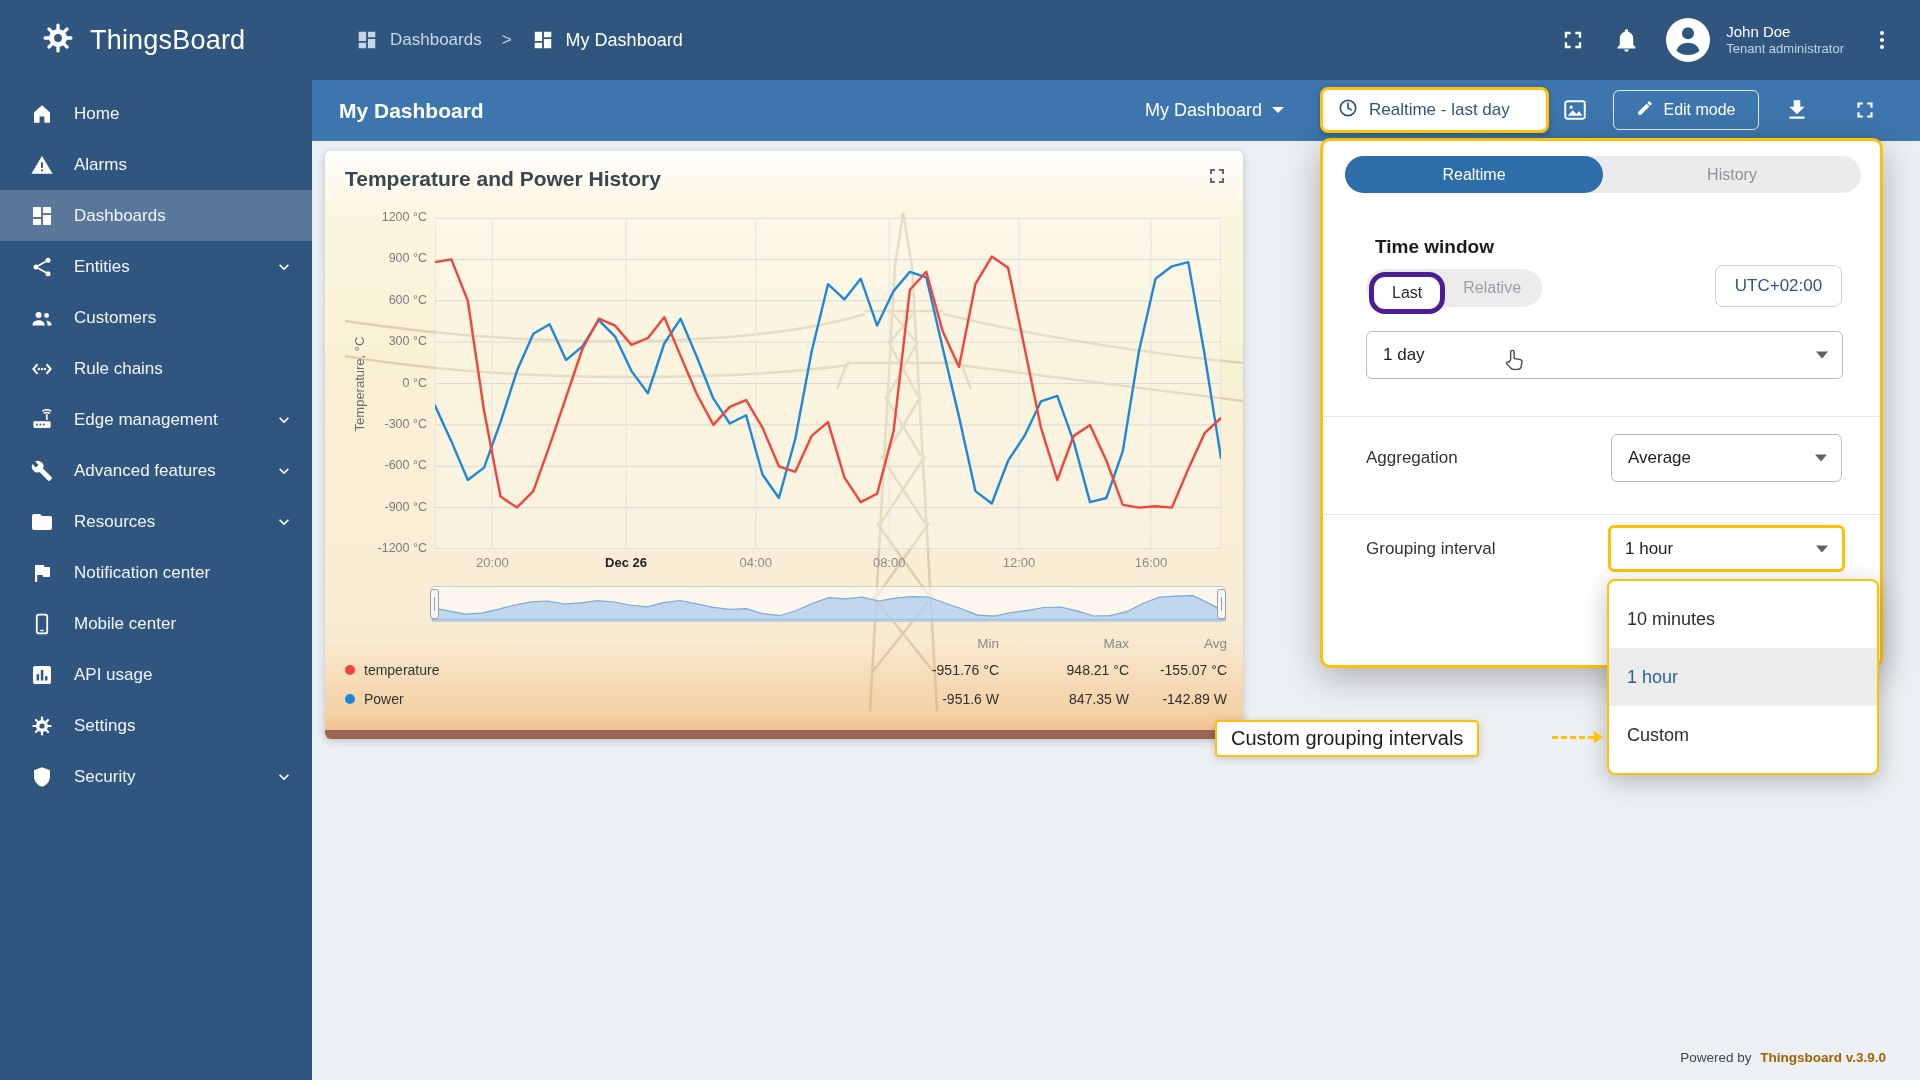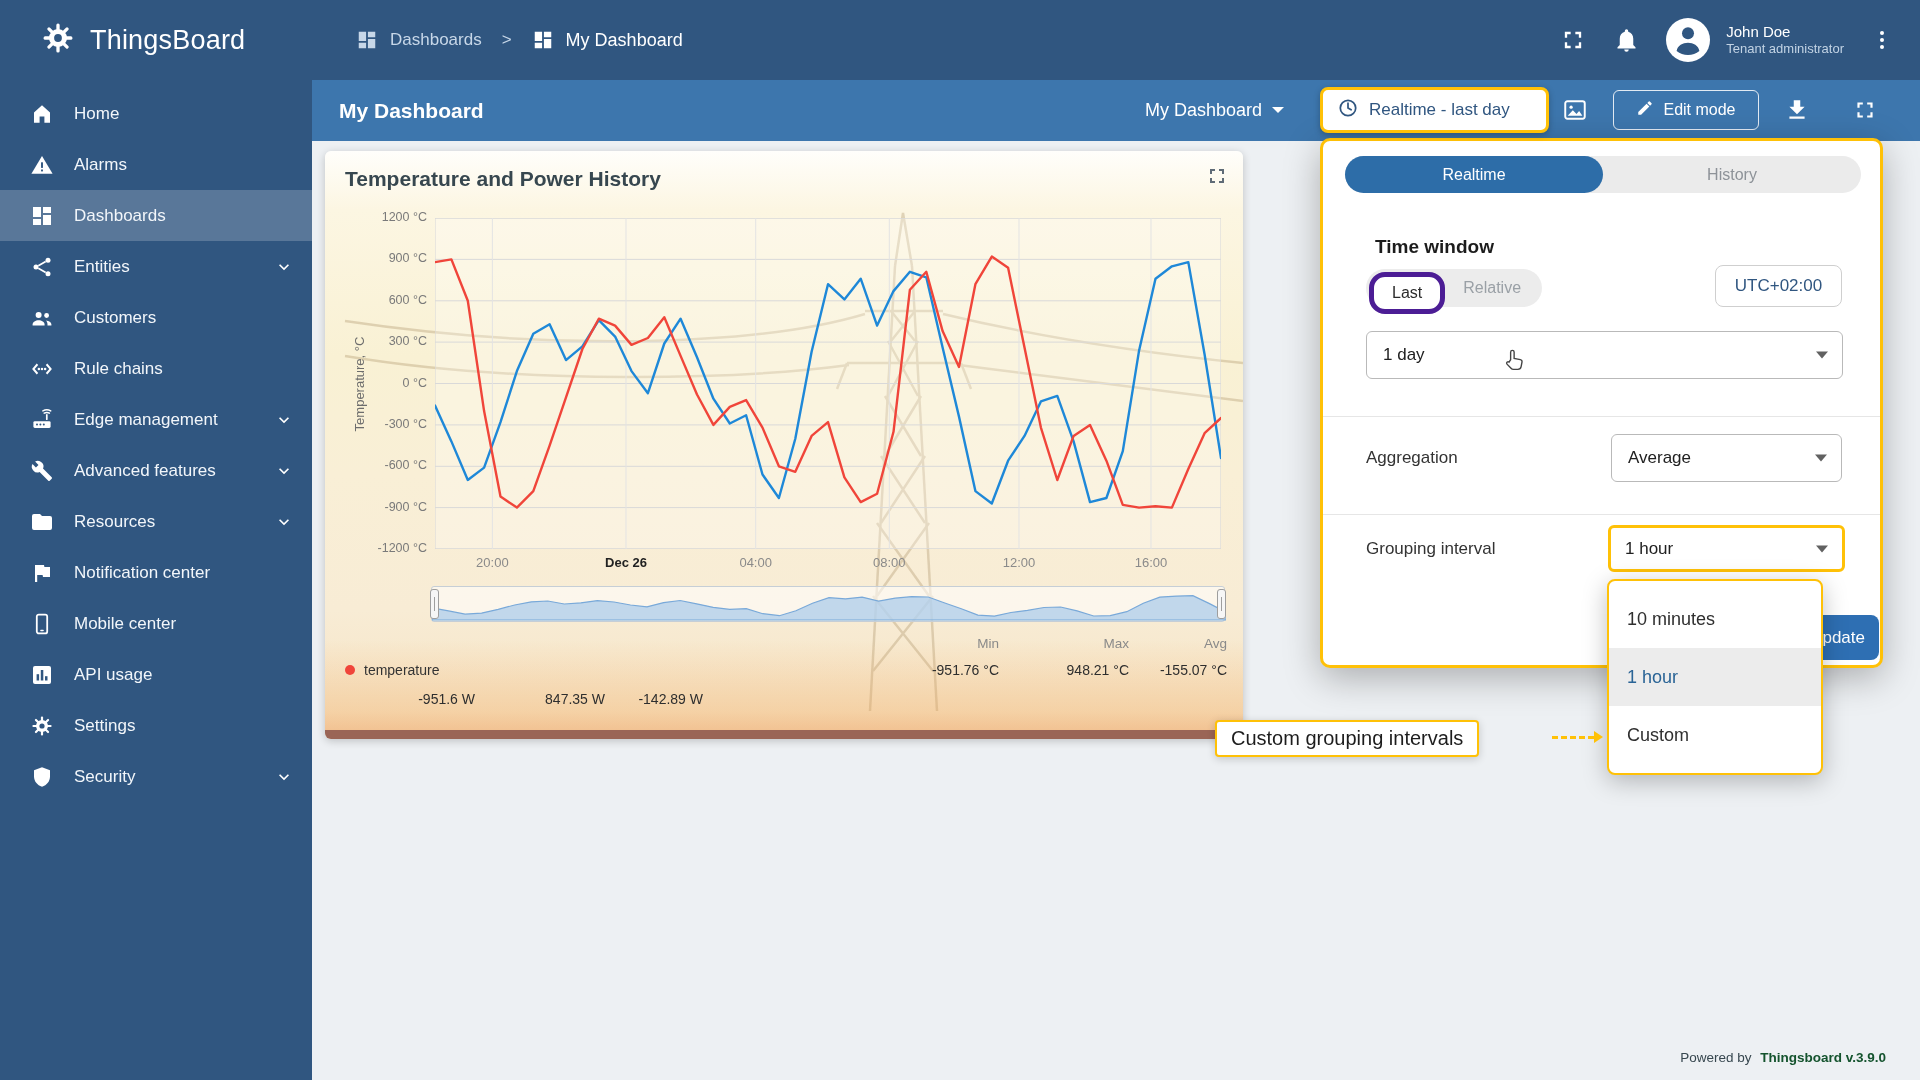--- a/index.html
+++ b/index.html
@@ -97,7 +97,7 @@
   .update{position:absolute;left:380px;top:474px;width:176px;height:45px;background:#2e6fb3;border:none;border-radius:8px;color:#fff;font-size:17px;display:flex;align-items:center;justify-content:flex-end;padding-right:14px;z-index:1;cursor:pointer;}
 
   
-  .menu{position:absolute;left:1607px;top:579px;width:216px;background:#fff;border:2px solid #ffc107;border-radius:8px;box-shadow:0 6px 24px rgba(0,0,0,.25);padding:9px 0;z-index:30;}
+  .menu{position:absolute;left:1607px;top:579px;width:272px;background:#fff;border:2px solid #ffc107;border-radius:8px;box-shadow:0 6px 24px rgba(0,0,0,.25);padding:9px 0;z-index:30;}
   .menu-item{height:58px;display:flex;align-items:center;padding:0 18px;font-size:18px;color:#2f2f2f;cursor:pointer;}
   .menu-item.selected{background:#ececec;color:#2a6496;}
 

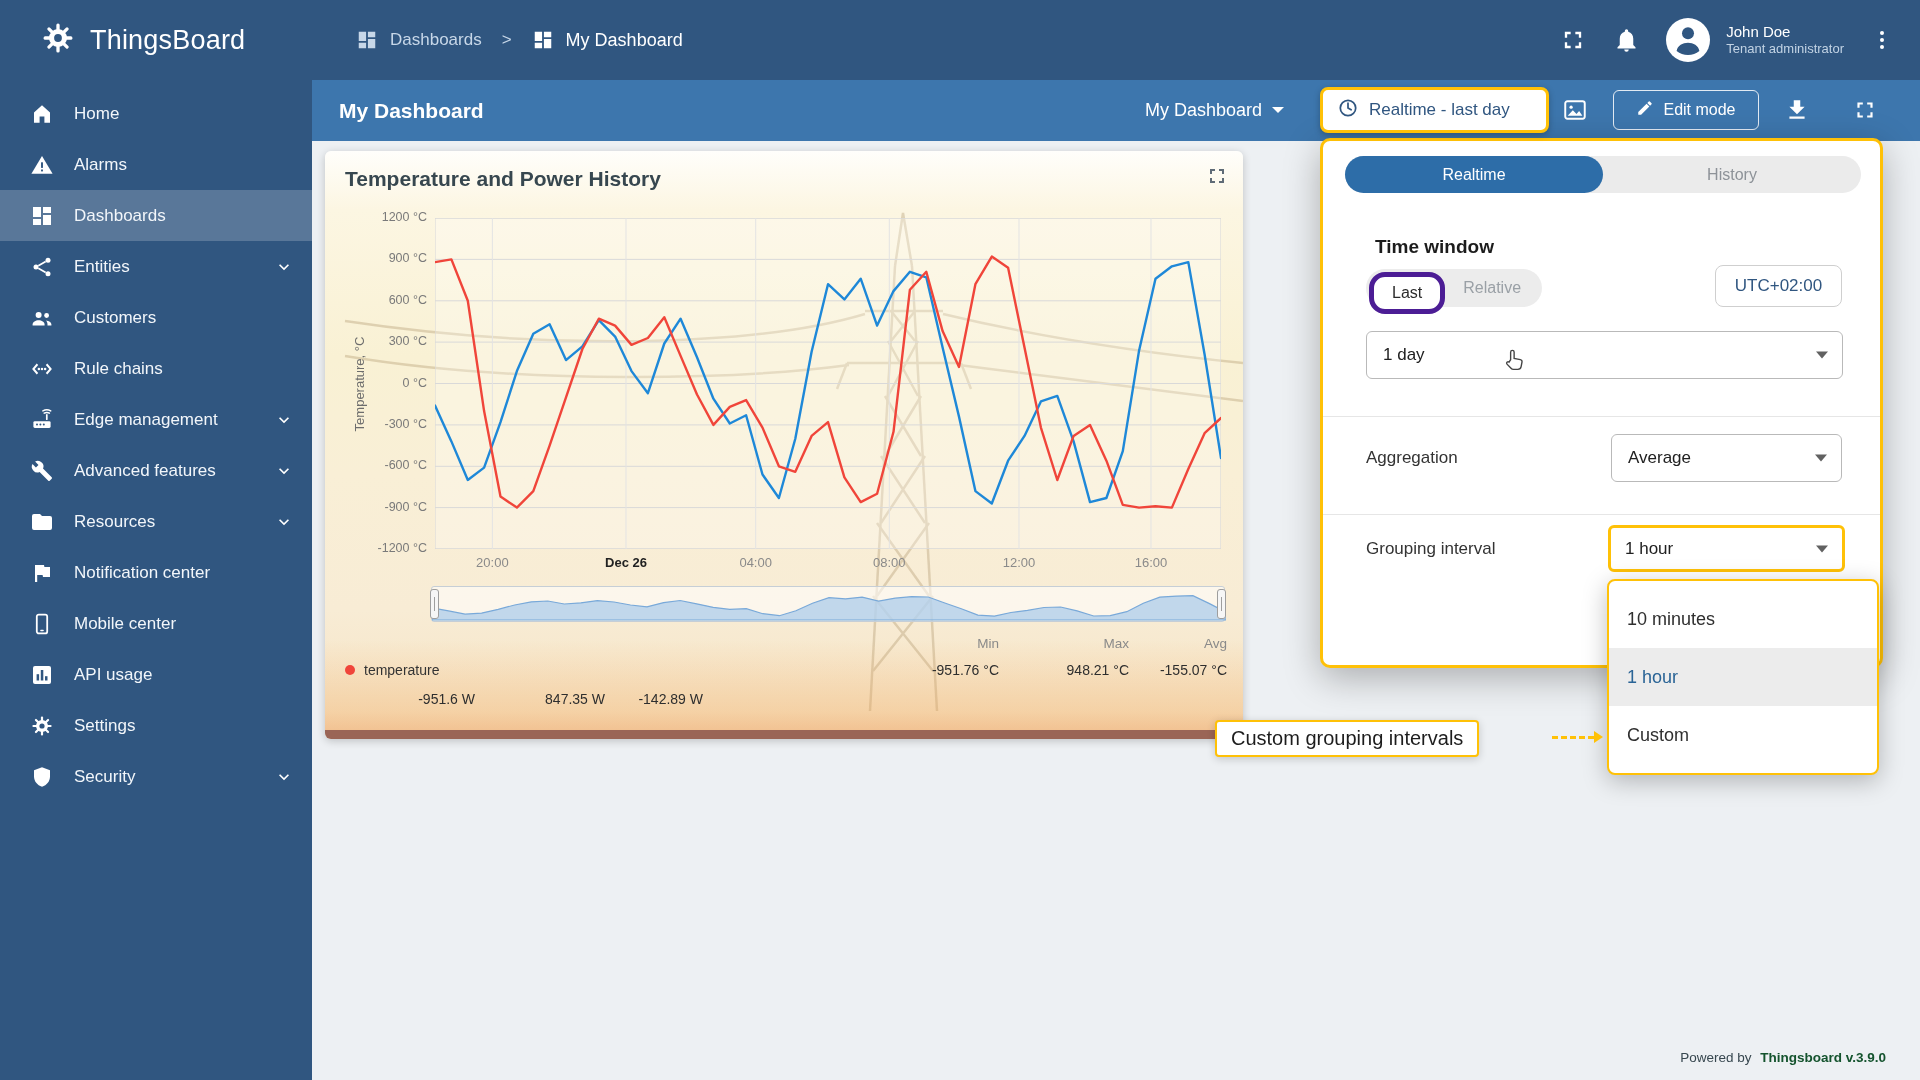--- a/index.html
+++ b/index.html
@@ -470,6 +470,7 @@
           <span class="lg-col">-155.07 °C</span>
         </div>
         <div class="lg-row">
+          <span class="lg-name"><i class="dot" style="background:#1e88d8"></i>Power</span>
           <span class="lg-col">-951.6 W</span>
           <span class="lg-col">847.35 W</span>
           <span class="lg-col">-142.89 W</span>

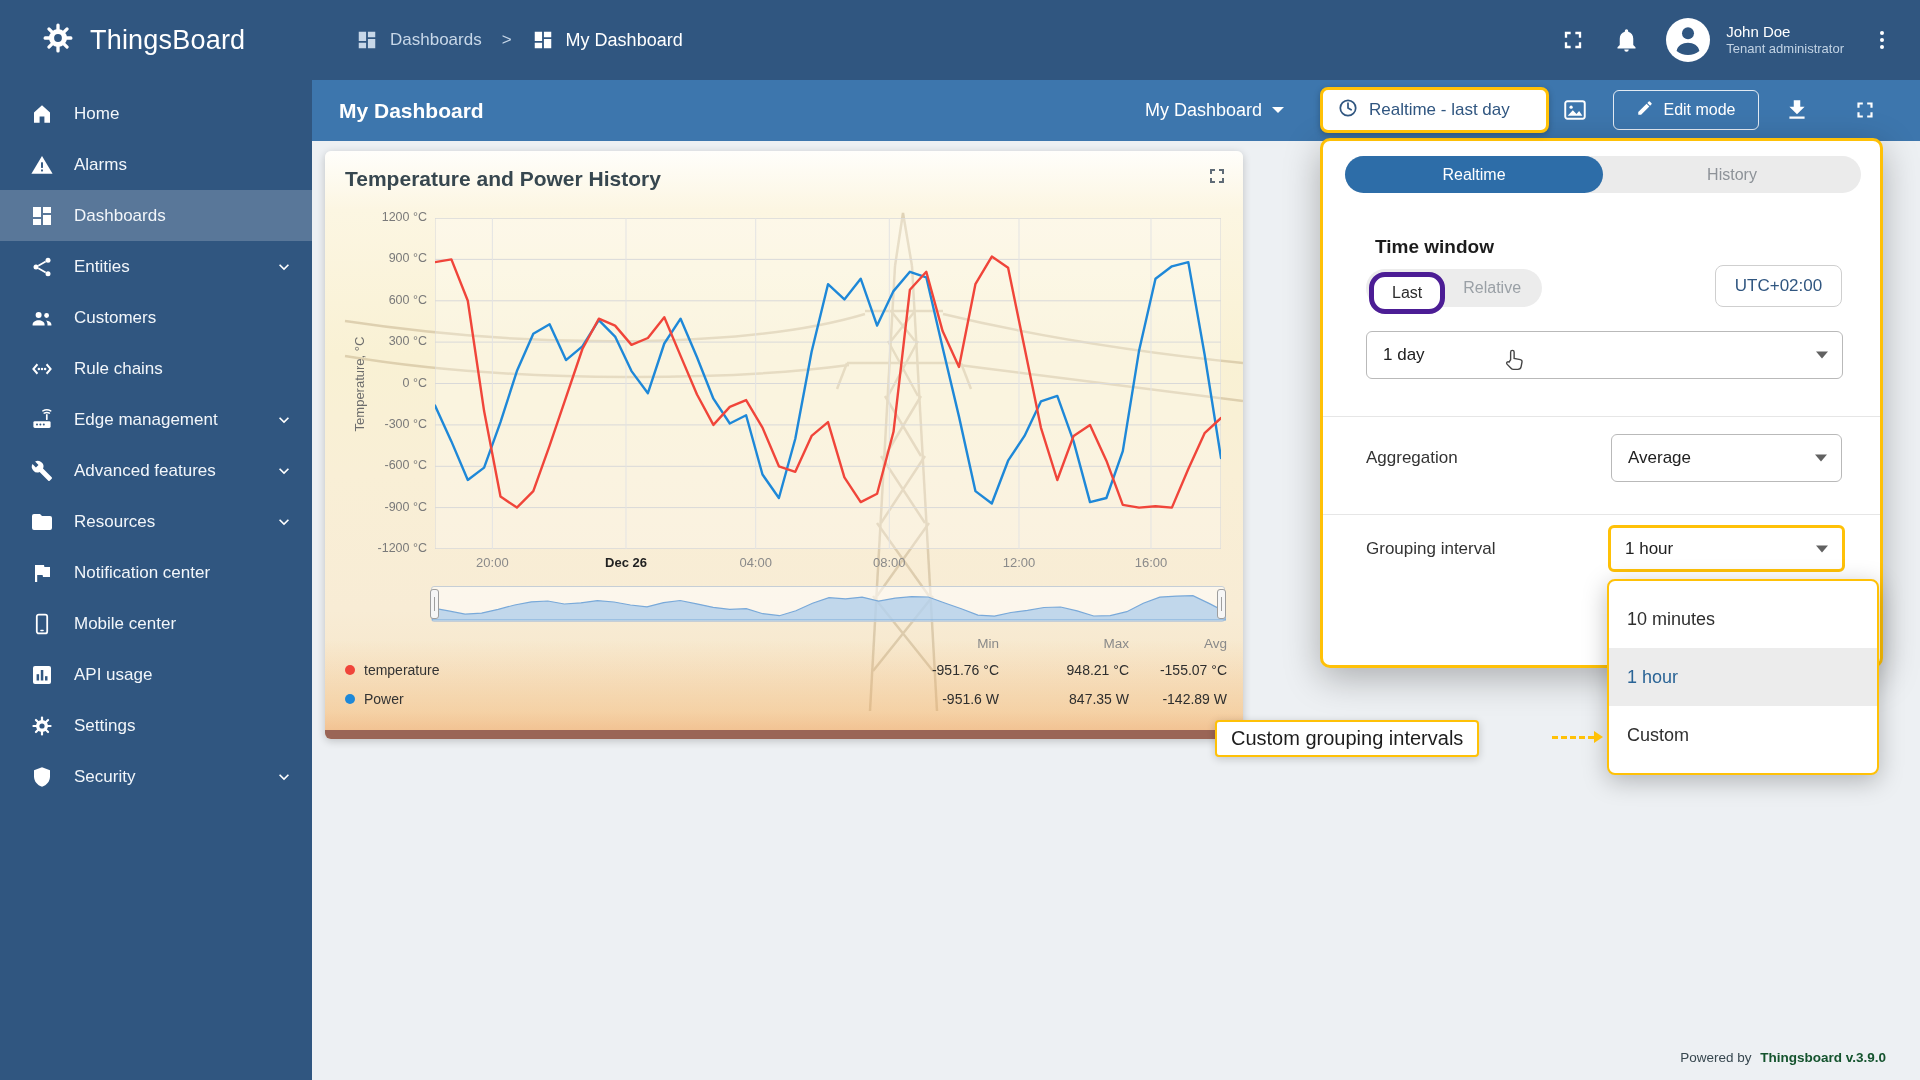--- a/index.html
+++ b/index.html
@@ -108,7 +108,7 @@
 
   
   .footer{position:absolute;right:34px;top:1050px;font-size:13.5px;color:#37474f;}
-  .footer a{color:#14532d;font-weight:700;text-decoration:none;margin-left:5px;cursor:pointer;}
+  .footer a{color:#a16207;font-weight:700;text-decoration:none;margin-left:5px;cursor:pointer;}
 </style>
 </head>
 <body>

